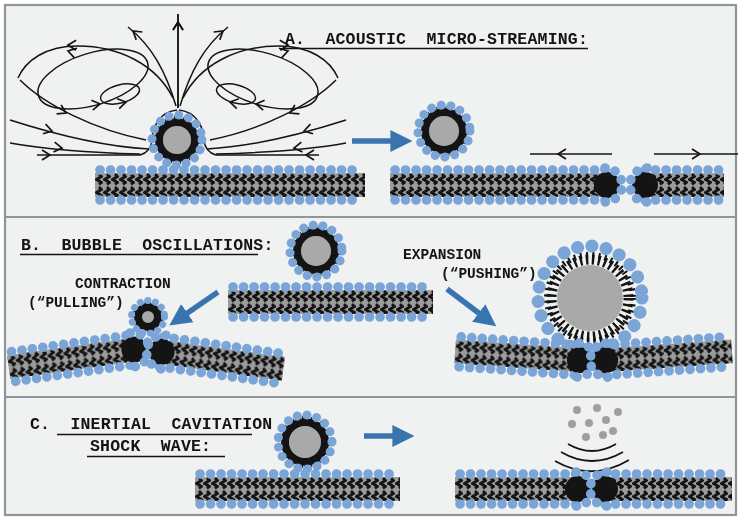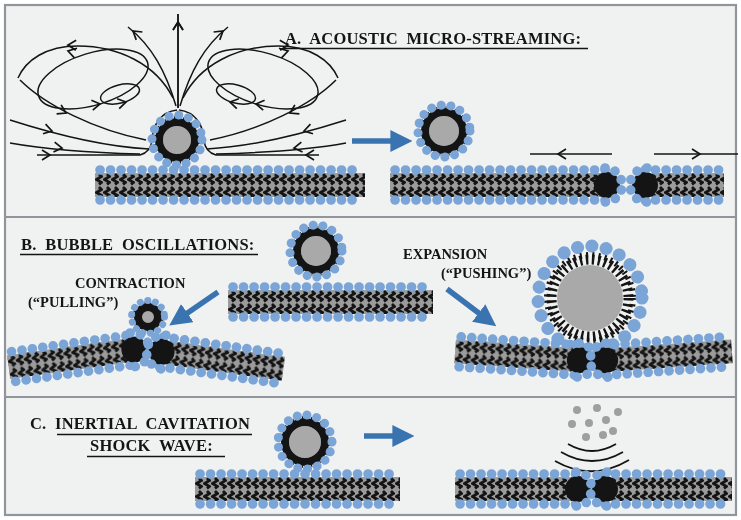--- a/index.html
+++ b/index.html
@@ -3,7 +3,7 @@
 <meta charset="utf-8">
 <style>
   html,body{margin:0;padding:0;background:#ffffff;}
-  .stage{position:relative;width:741px;height:520px;background:#ffffff;font-family:Liberation Serif, serif;}
+  .stage{position:relative;width:741px;height:520px;background:#ffffff;font-family:Liberation Mono, monospace;}
   svg{display:block;}
   .frame{fill:var(--bg);stroke:var(--frame-gray);stroke-width:2.2;}
   .divider{stroke:var(--frame-gray);stroke-width:1.8;}

